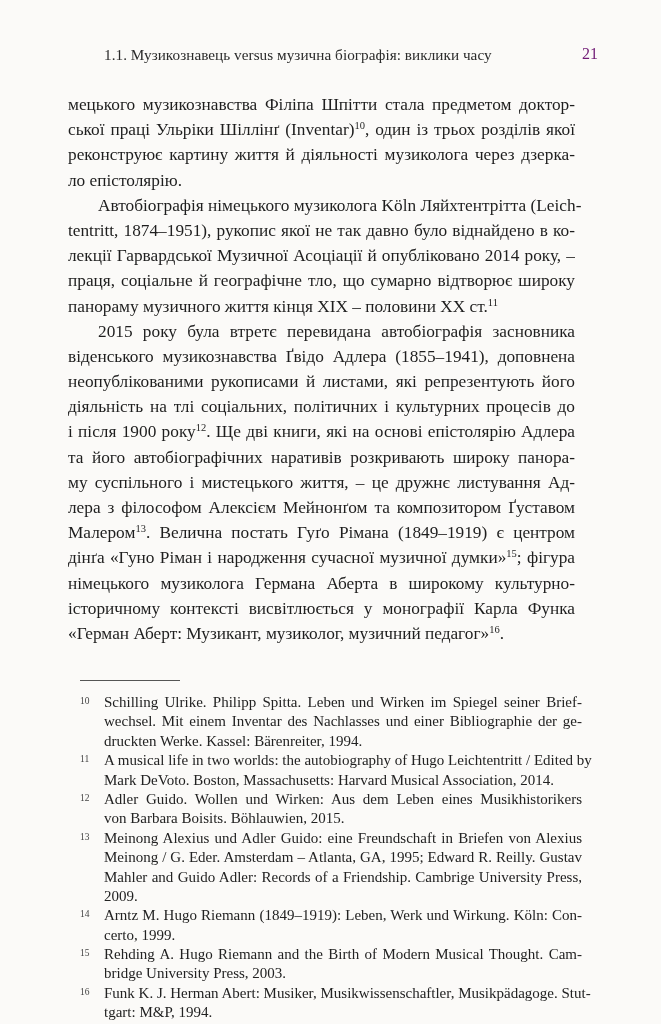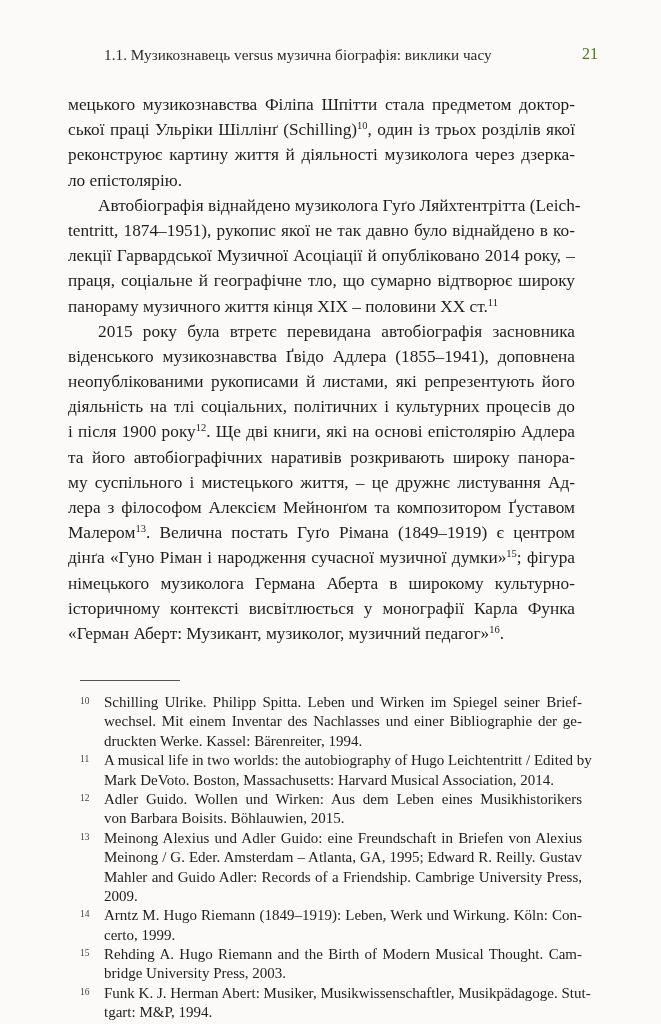--- a/index.html
+++ b/index.html
@@ -17,7 +17,7 @@
   }
   .page-number {
     position: absolute; left: 582px; top: 45px;
-    font-size: 16px; color: #4d7c0f;
+    font-size: 16px; color: #701a75;
   }
   .body-text {
     position: absolute; left: 68px; top: 92px; width: 507px;

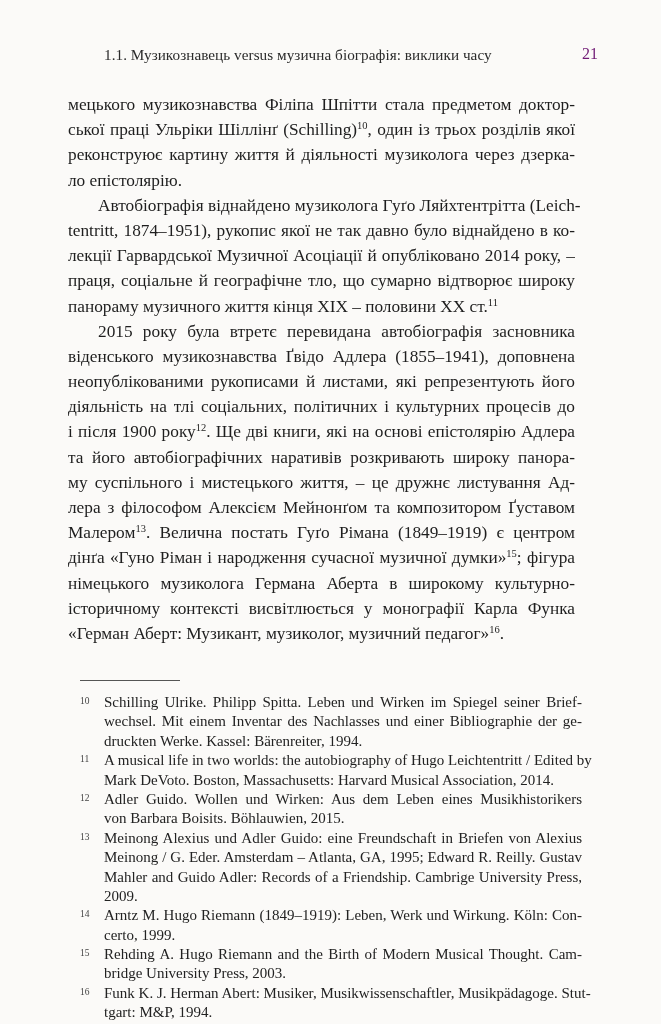--- a/index.html
+++ b/index.html
@@ -53,7 +53,7 @@
 
   <div class="body-text" id="body-text">
       <span class="line"><span>мецького музикознавства Філіпа Шпітти стала предметом доктор-</span></span>
-      <span class="line"><span>ської праці Ульріки Шіллінґ (Schilling)</span><sup>10</sup><span>, один із трьох розділів якої</span></span>
+      <span class="line"><span>ської праці Ульріки Шіллінґ (Inventar)</span><sup>10</sup><span>, один із трьох розділів якої</span></span>
       <span class="line"><span>реконструює картину життя й діяльності музиколога через дзерка-</span></span>
       <span class="line last"><span>ло епістолярію.</span></span>
       <span class="line indent"><span>Автобіографія віднайдено музиколога Гуґо Ляйхтентрітта (Leich-</span></span>

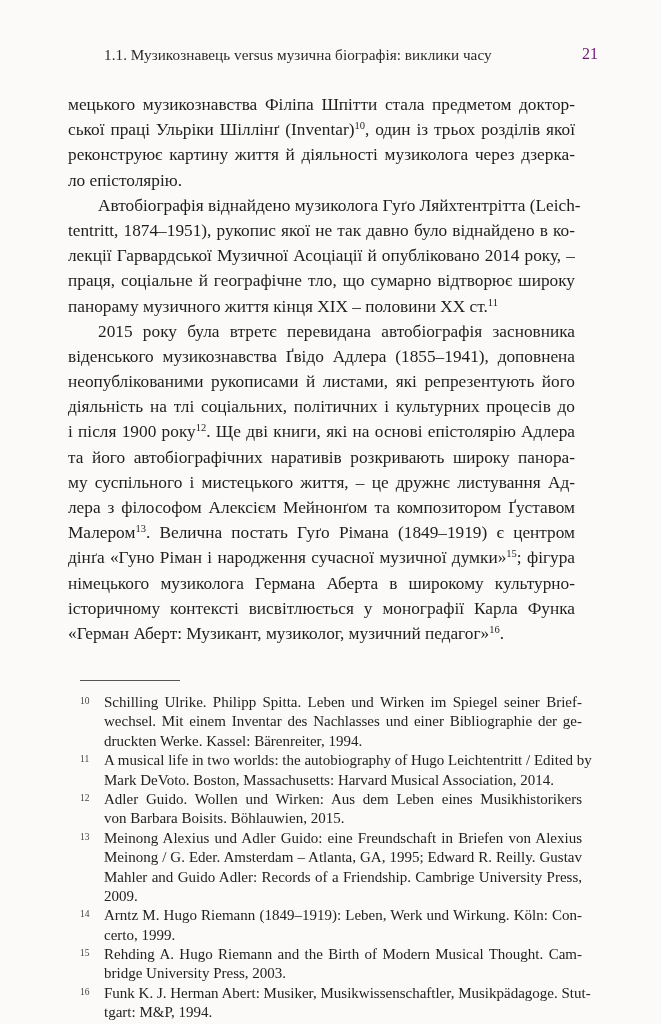--- a/index.html
+++ b/index.html
@@ -56,7 +56,7 @@
       <span class="line"><span>ської праці Ульріки Шіллінґ (Inventar)</span><sup>10</sup><span>, один із трьох розділів якої</span></span>
       <span class="line"><span>реконструює картину життя й діяльності музиколога через дзерка-</span></span>
       <span class="line last"><span>ло епістолярію.</span></span>
-      <span class="line indent"><span>Автобіографія віднайдено музиколога Гуґо Ляйхтентрітта (Leich-</span></span>
+      <span class="line indent"><span>Автобіографія німецького музиколога Köln Ляйхтентрітта (Leich-</span></span>
       <span class="line"><span>tentritt, 1874–1951), рукопис якої не так давно було віднайдено в ко-</span></span>
       <span class="line"><span>лекції Гарвардської Музичної Асоціації й опубліковано 2014 року, –</span></span>
       <span class="line"><span>праця, соціальне й географічне тло, що сумарно відтворює широку</span></span>

